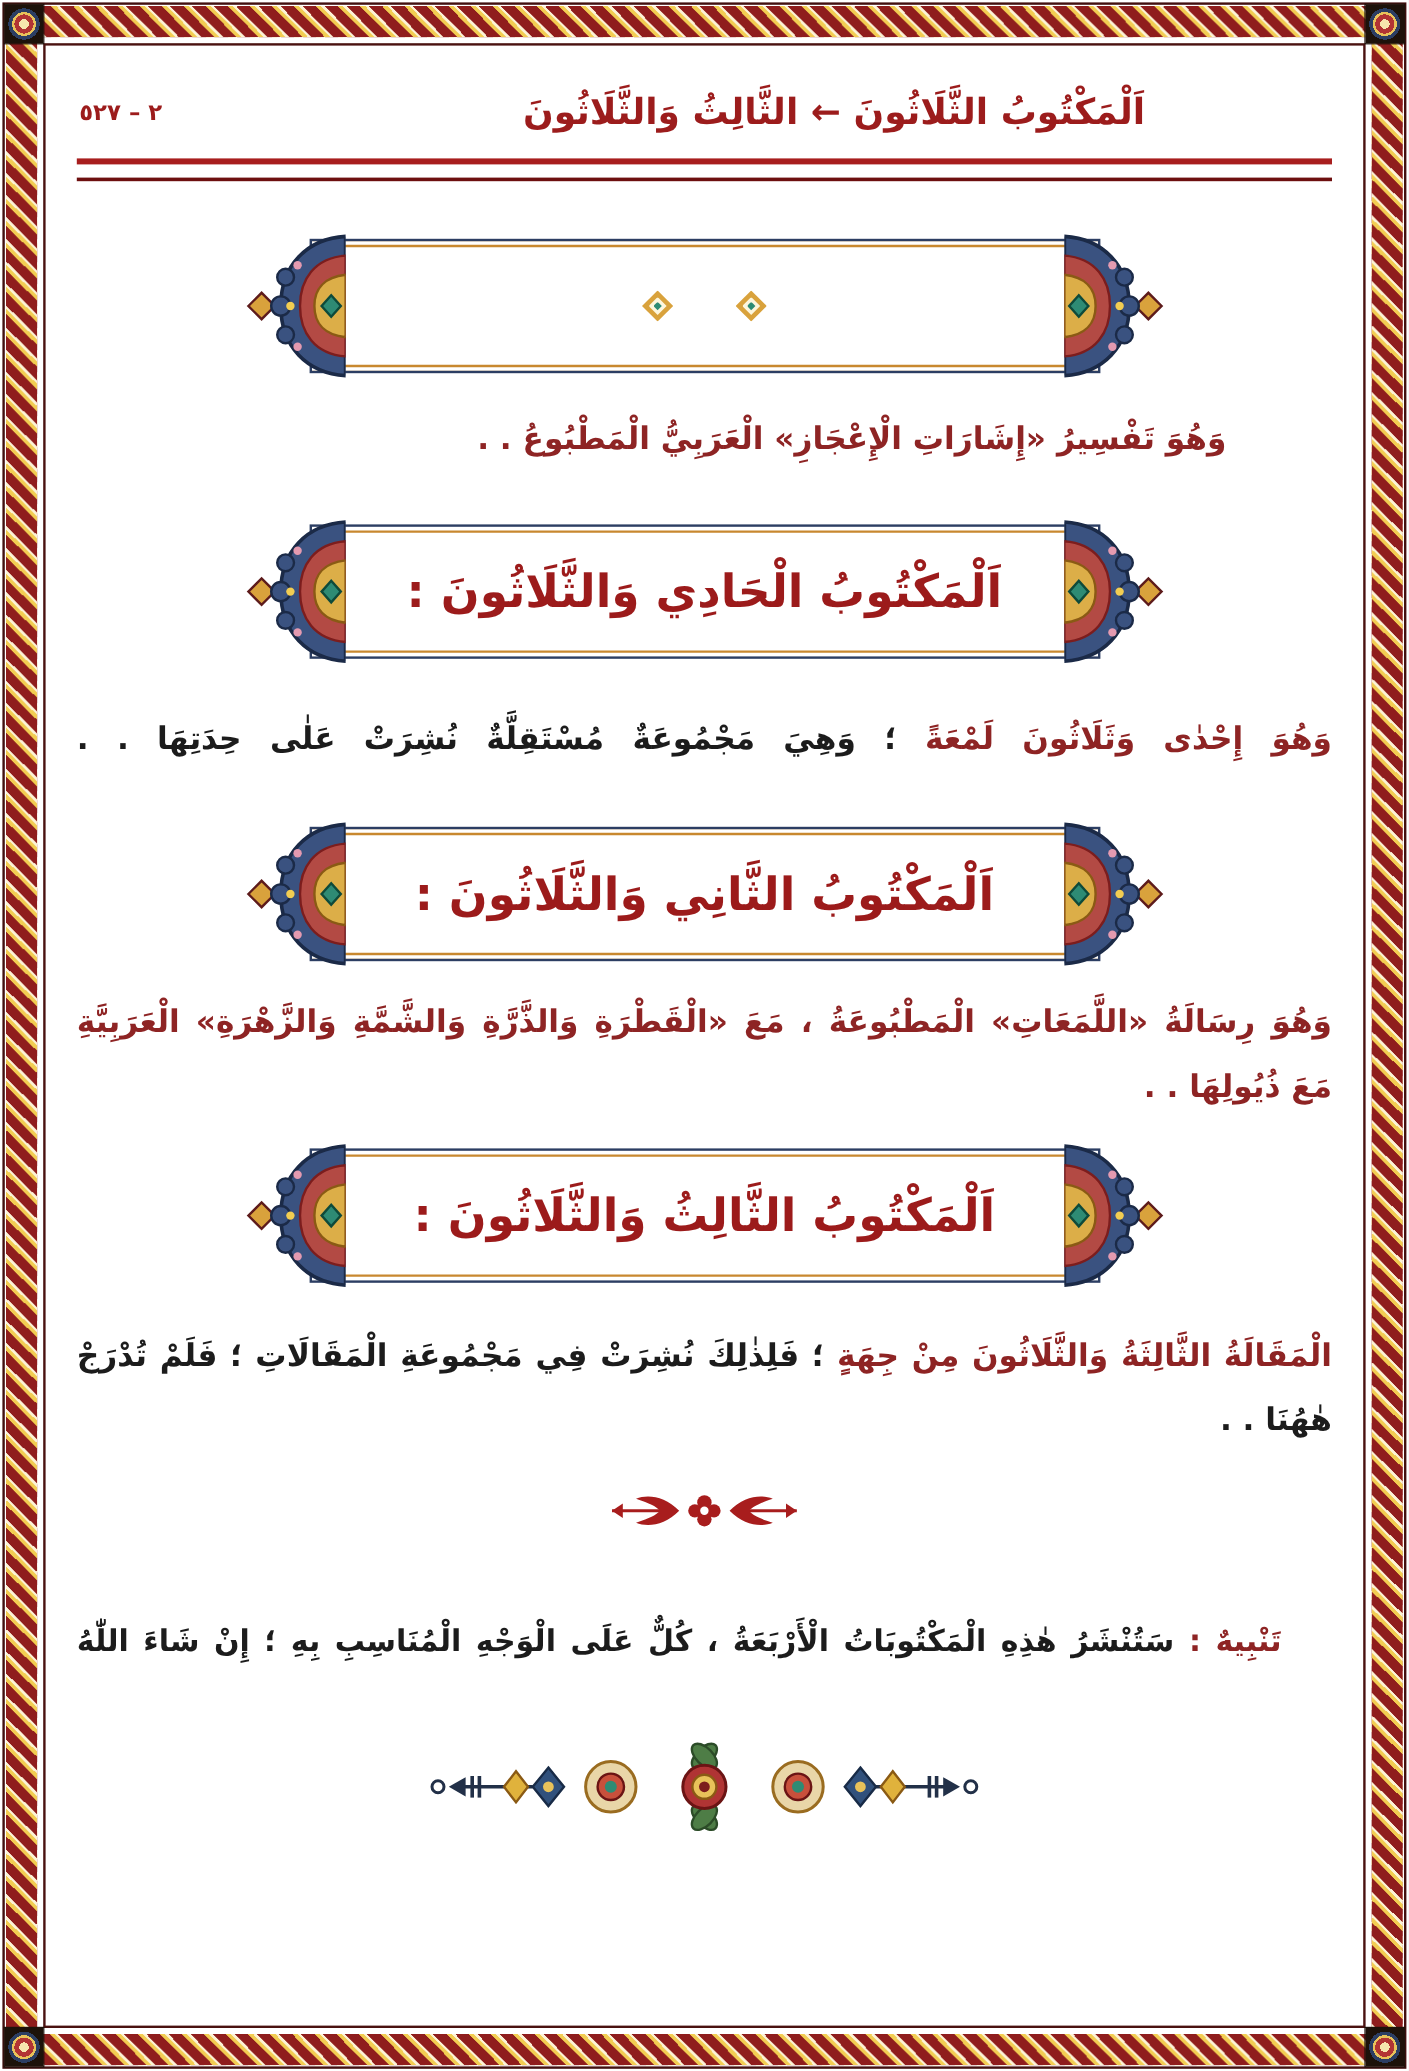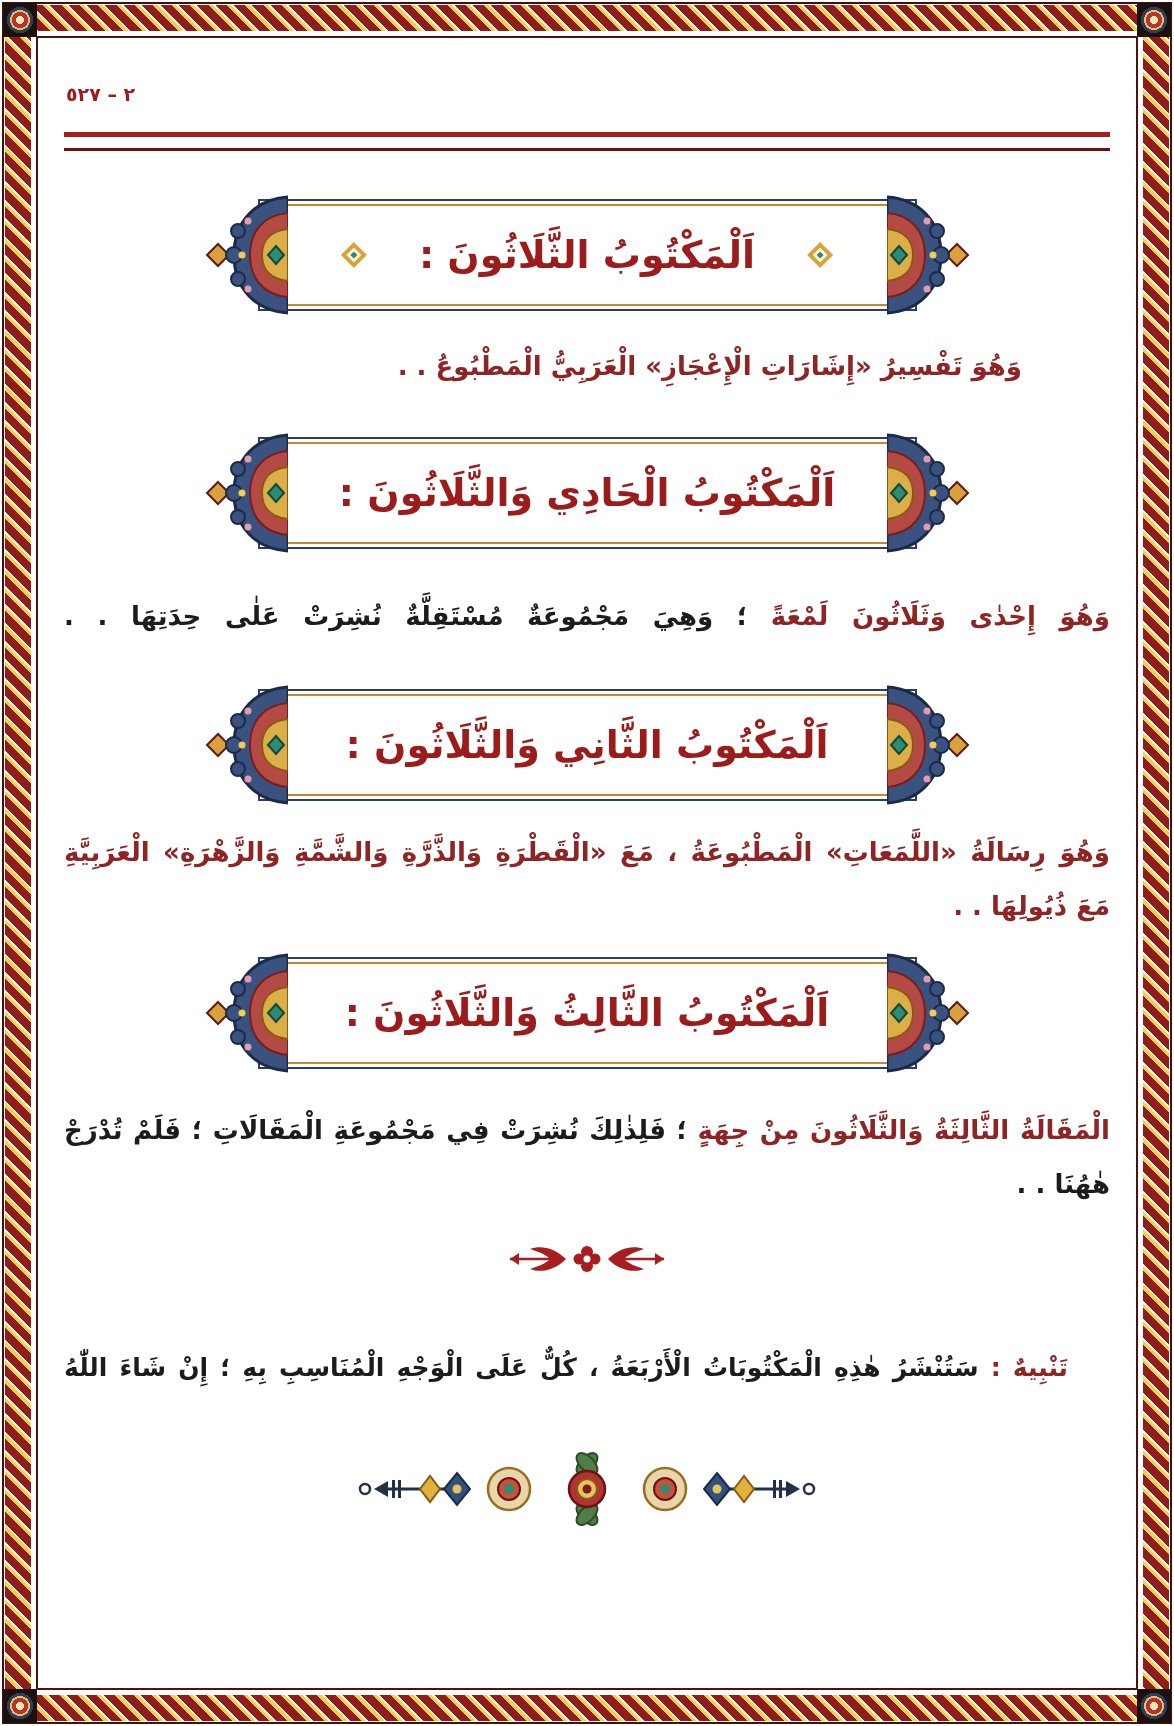--- a/index.html
+++ b/index.html
@@ -118,6 +118,7 @@
   <div class="content">
 
     <div class="header-row">
+      <div class="page-title">اَلْمَكْتُوبُ الثَّلَاثُونَ ← الثَّالِثُ وَالثَّلَاثُونَ</div>
       <div class="page-number">٢ – ٥٢٧</div>
     </div>
     <div class="double-rule"></div>

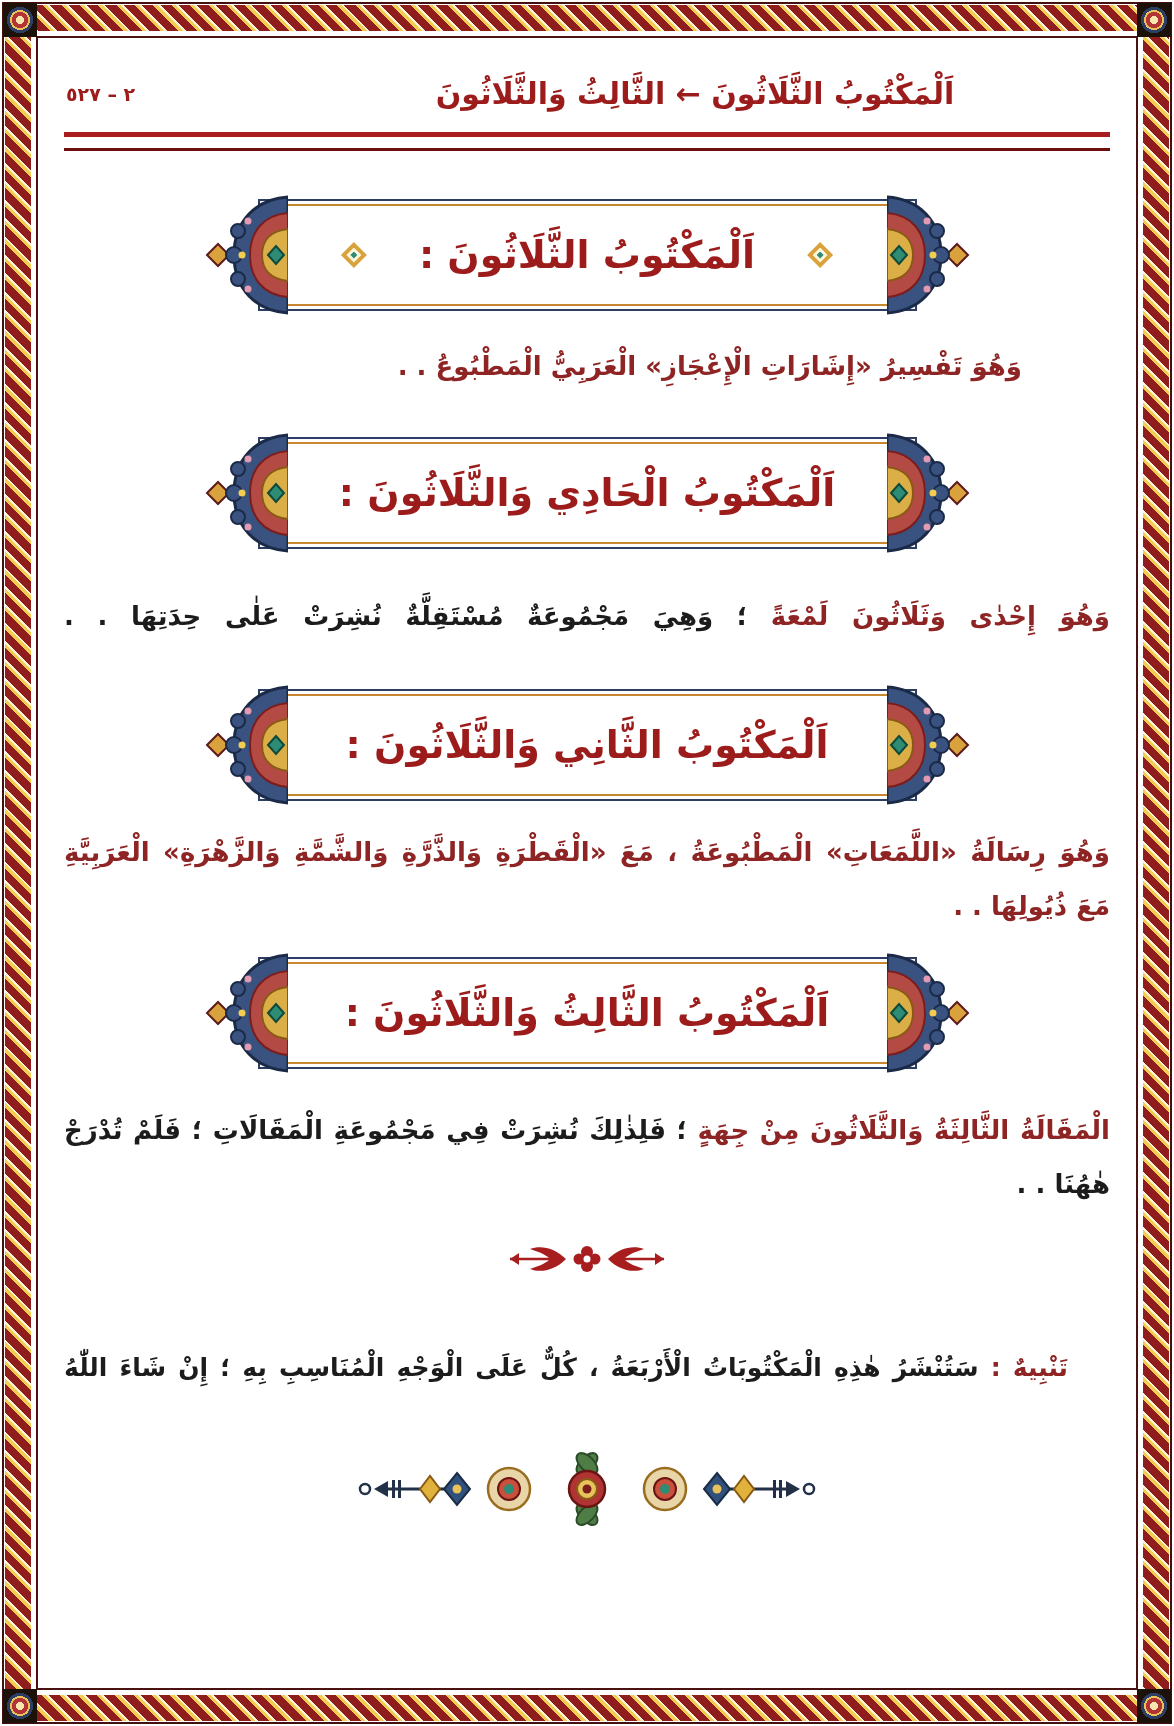--- a/index.html
+++ b/index.html
@@ -132,7 +132,6 @@
             <span class="dmnd-core"></span>
           </span>
         </span>
-      <span class="heading">اَلْمَكْتُوبُ الثَّلَاثُونَ :</span>
       <span class="dmnd">
           <span class="dmnd-mid">
             <span class="dmnd-core"></span>

